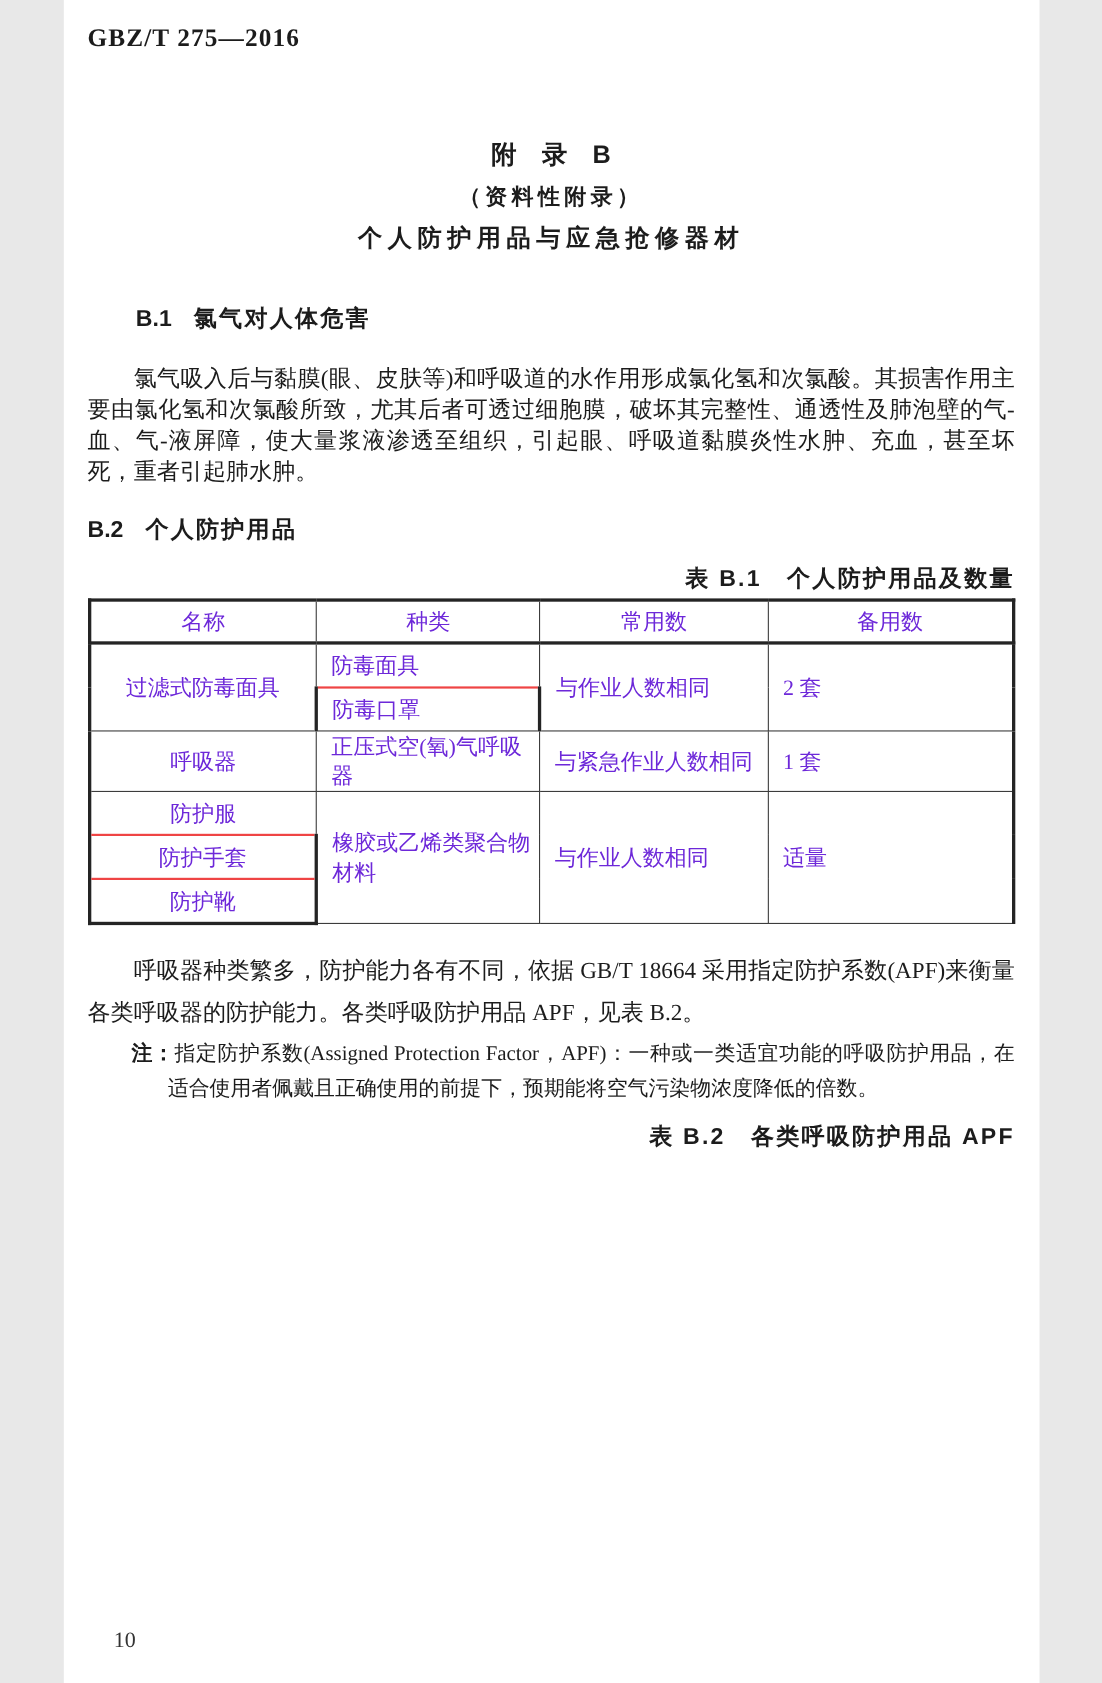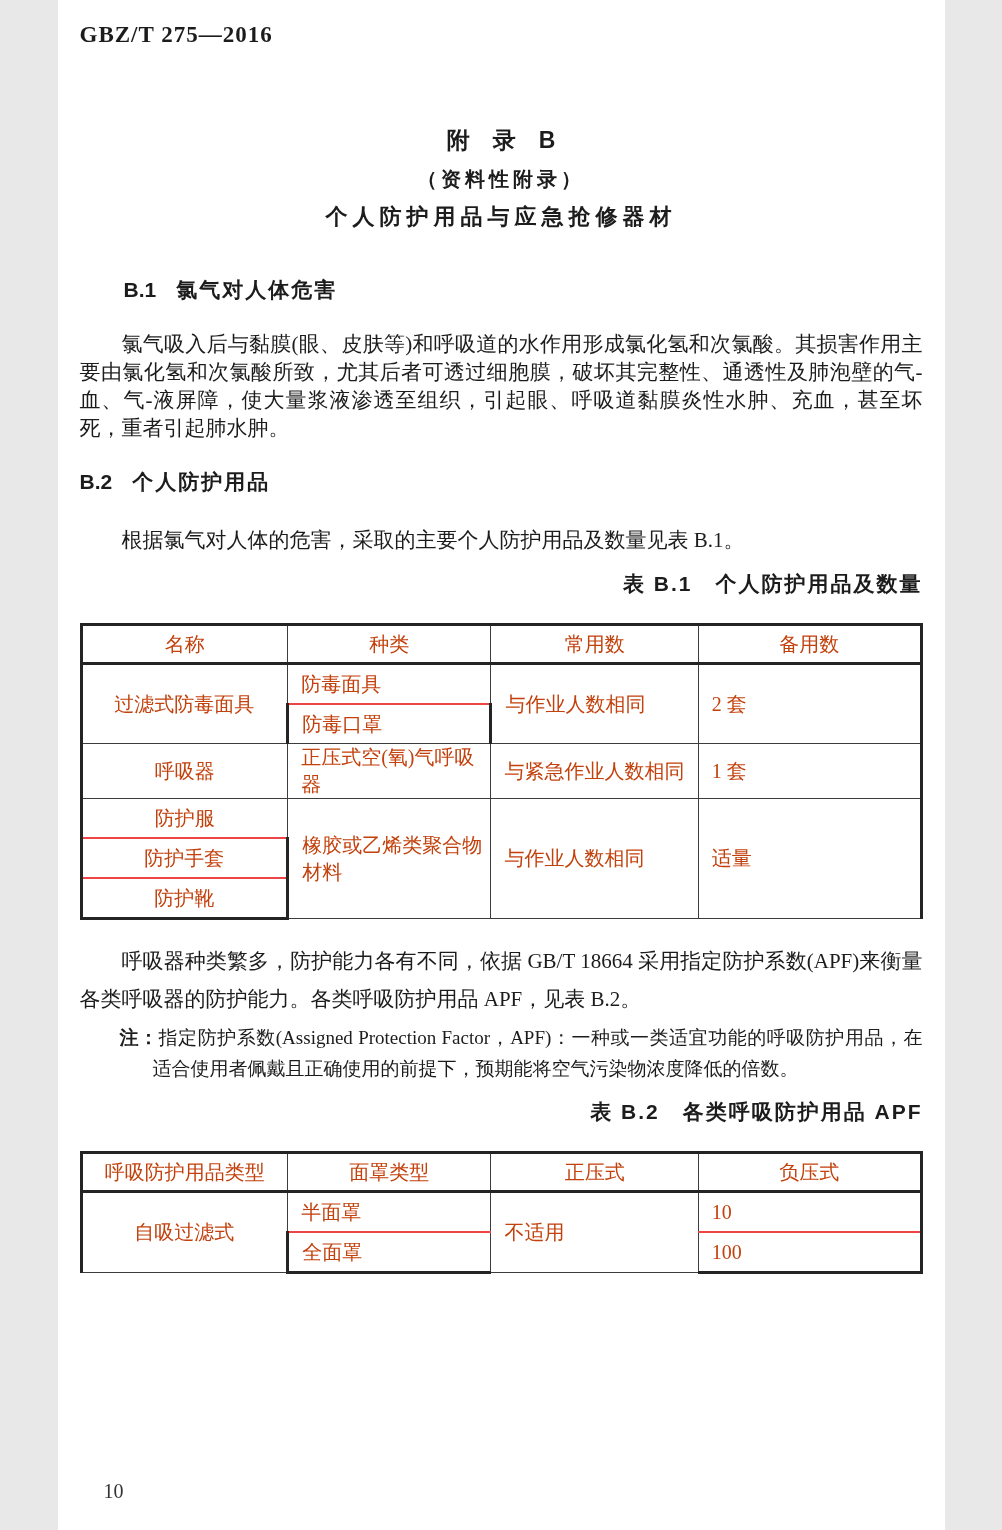--- a/index.html
+++ b/index.html
@@ -153,7 +153,6 @@
     <div class="clause h-b2">
       <span class="num">B.2</span><span class="txt">个人防护用品</span>
     </div>
-    <div class="para p-b2">根据氯气对人体的危害，采取的主要个人防护用品及数量见表 B.1。</div>
 
     <div class="tbl-caption cap-b1">表 B.1　个人防护用品及数量</div>
 

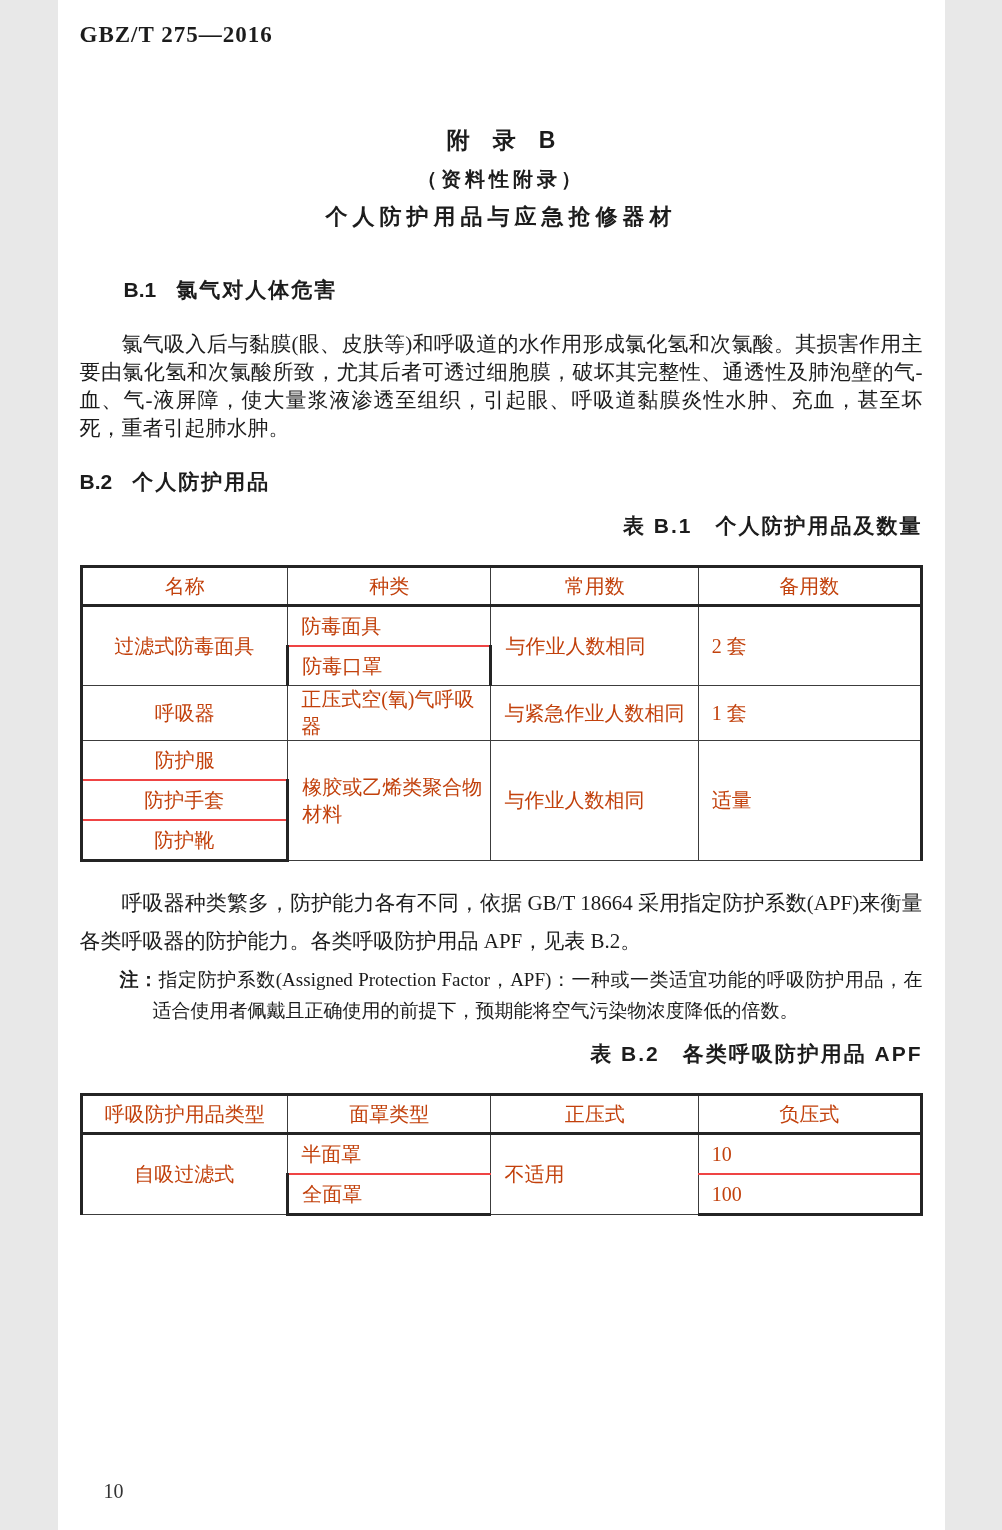--- a/index.html
+++ b/index.html
@@ -98,10 +98,10 @@
 
   table.tbl{
     width:100%;
-    margin-top:25px;
+    margin-top:4px;
     border-collapse:collapse;
     font-size:20px;
-    color:#c2410c;
+    color:#6d28d9;
   }
   table.tbl th, table.tbl td{
     border:1.5px solid #3c3c3c;

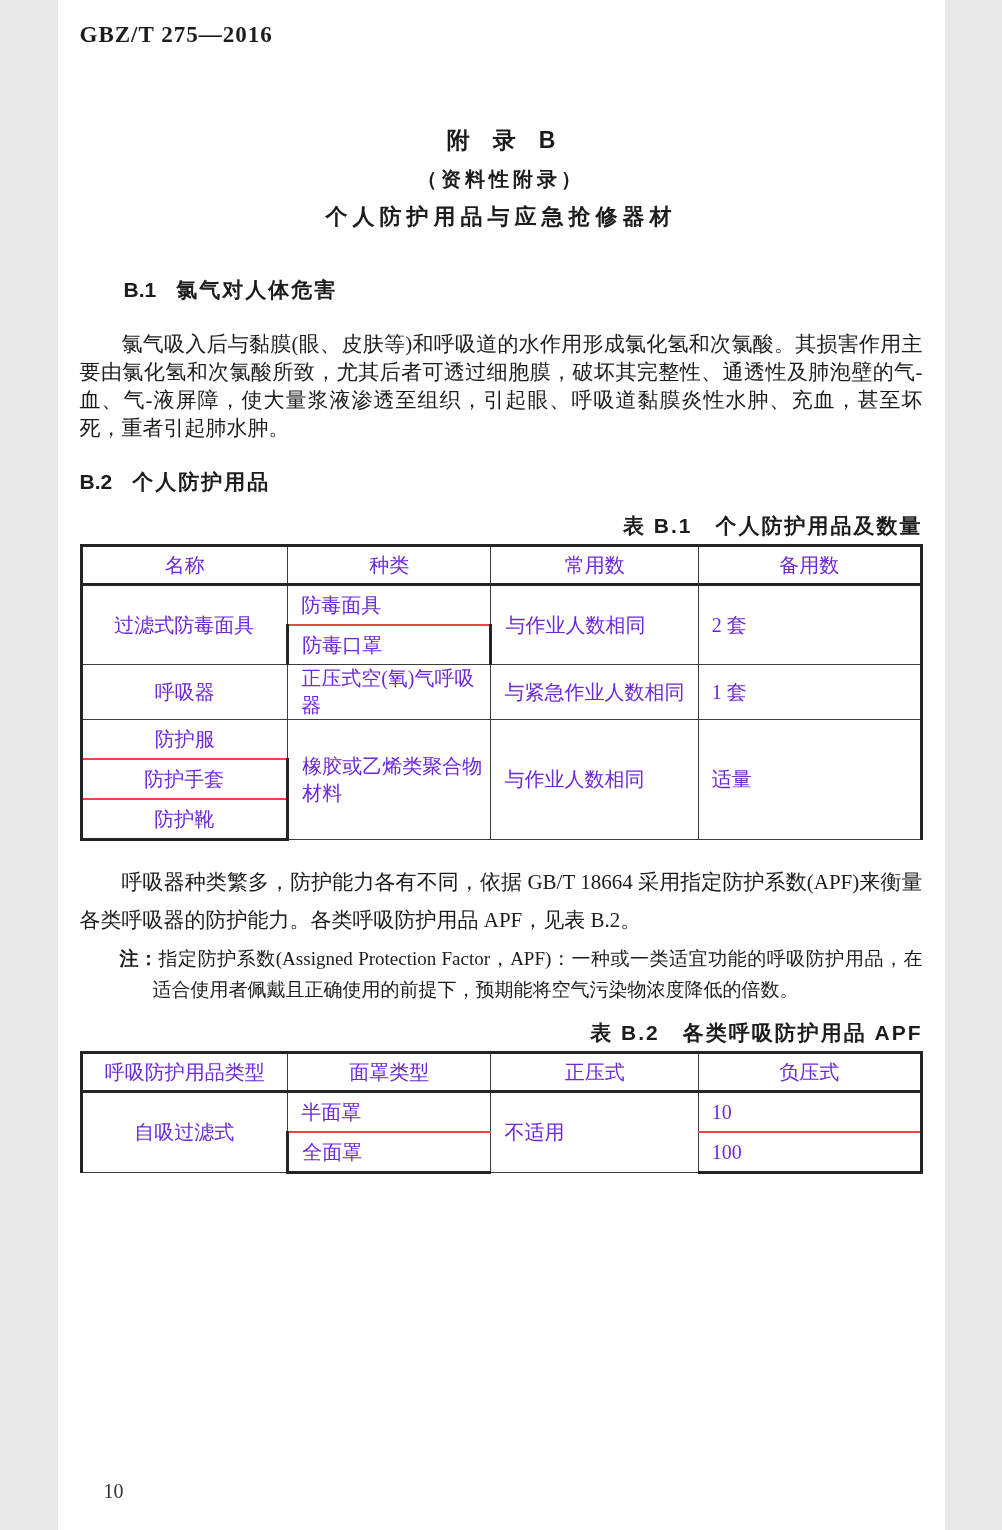--- a/index.html
+++ b/index.html
@@ -209,32 +209,6 @@
 
     <div class="tbl-caption cap-b2">表 B.2　各类呼吸防护用品 APF</div>
 
-    <table class="tbl t2">
-      <colgroup>
-        <col style="width:24.6%">
-          <col style="width:24.2%">
-          <col style="width:24.7%">
-          <col style="width:26.5%">
-      </colgroup>
-      <tbody>
-          <tr class="first">
-        <th>呼吸防护用品类型</th>
-        <th>面罩类型</th>
-        <th>正压式</th>
-        <th>负压式</th>
-      </tr>
-      <tr>
-        <td class="c" rowspan="2">自吸过滤式</td>
-        <td>半面罩</td>
-        <td rowspan="2">不适用</td>
-        <td>10</td>
-      </tr>
-      <tr class="last">
-        <td class="sub">全面罩</td>
-        <td class="sub">100</td>
-      </tr>
-    </tbody>
-      </table>
 
   </div>
 

